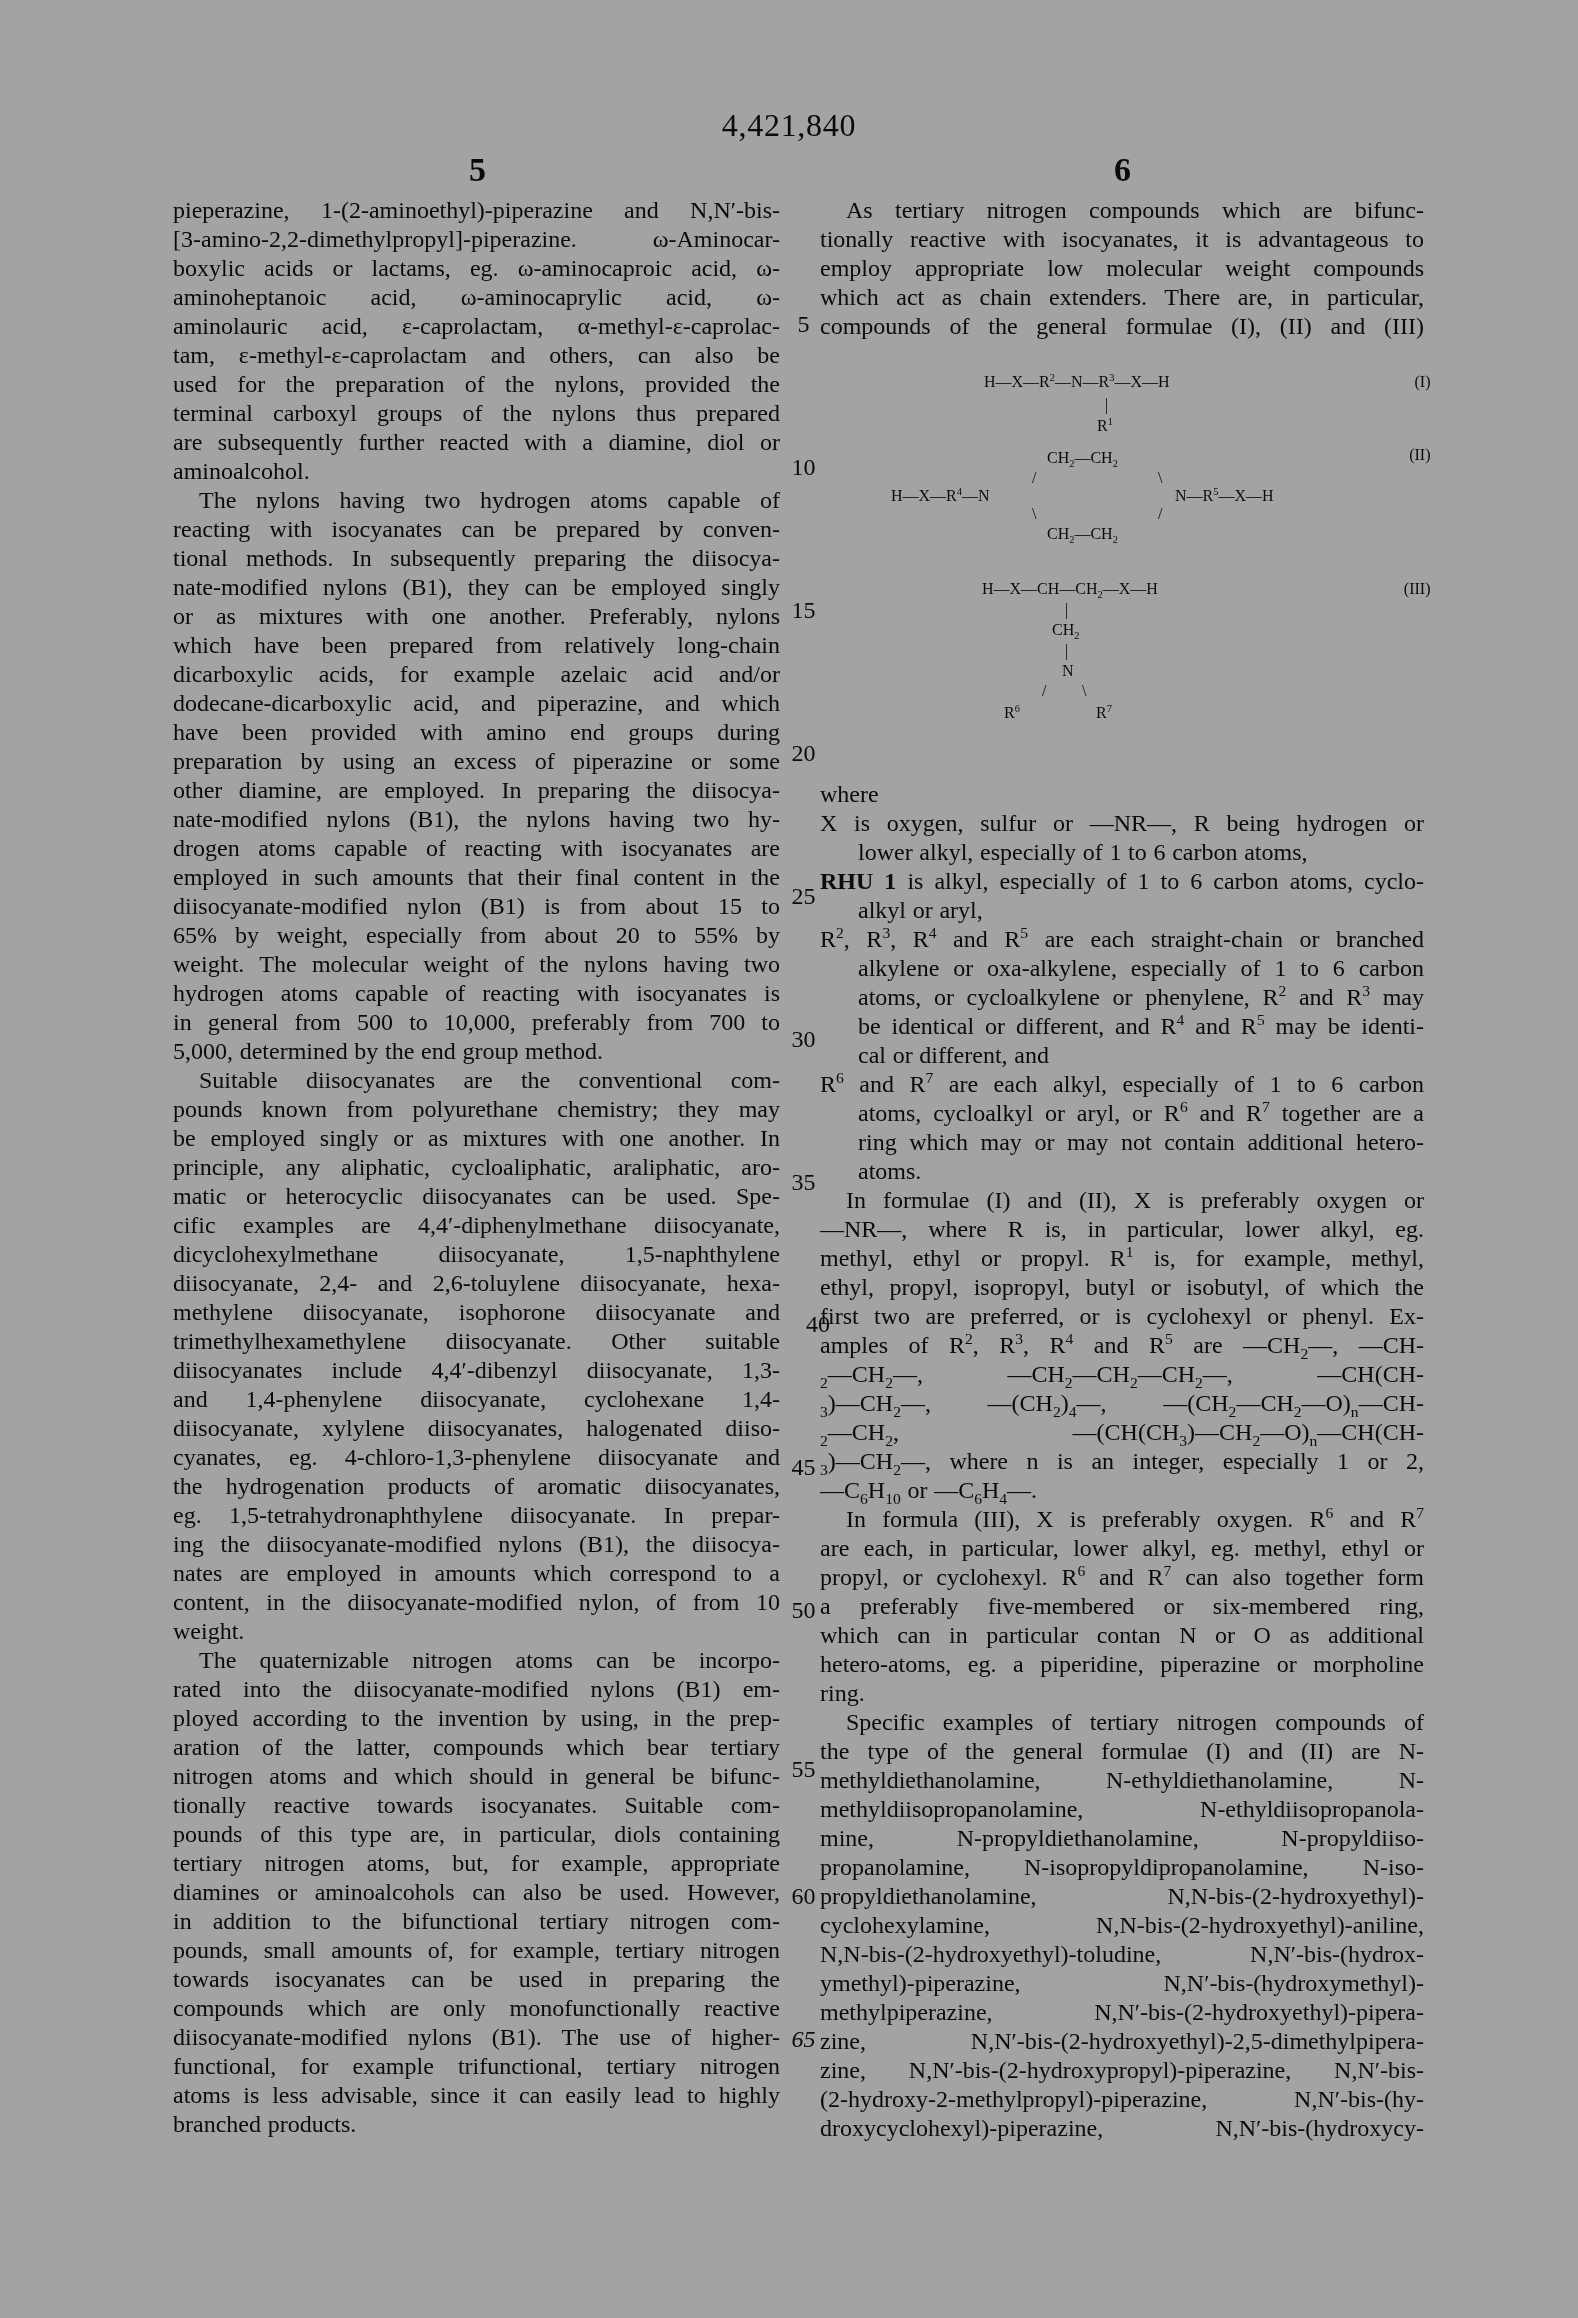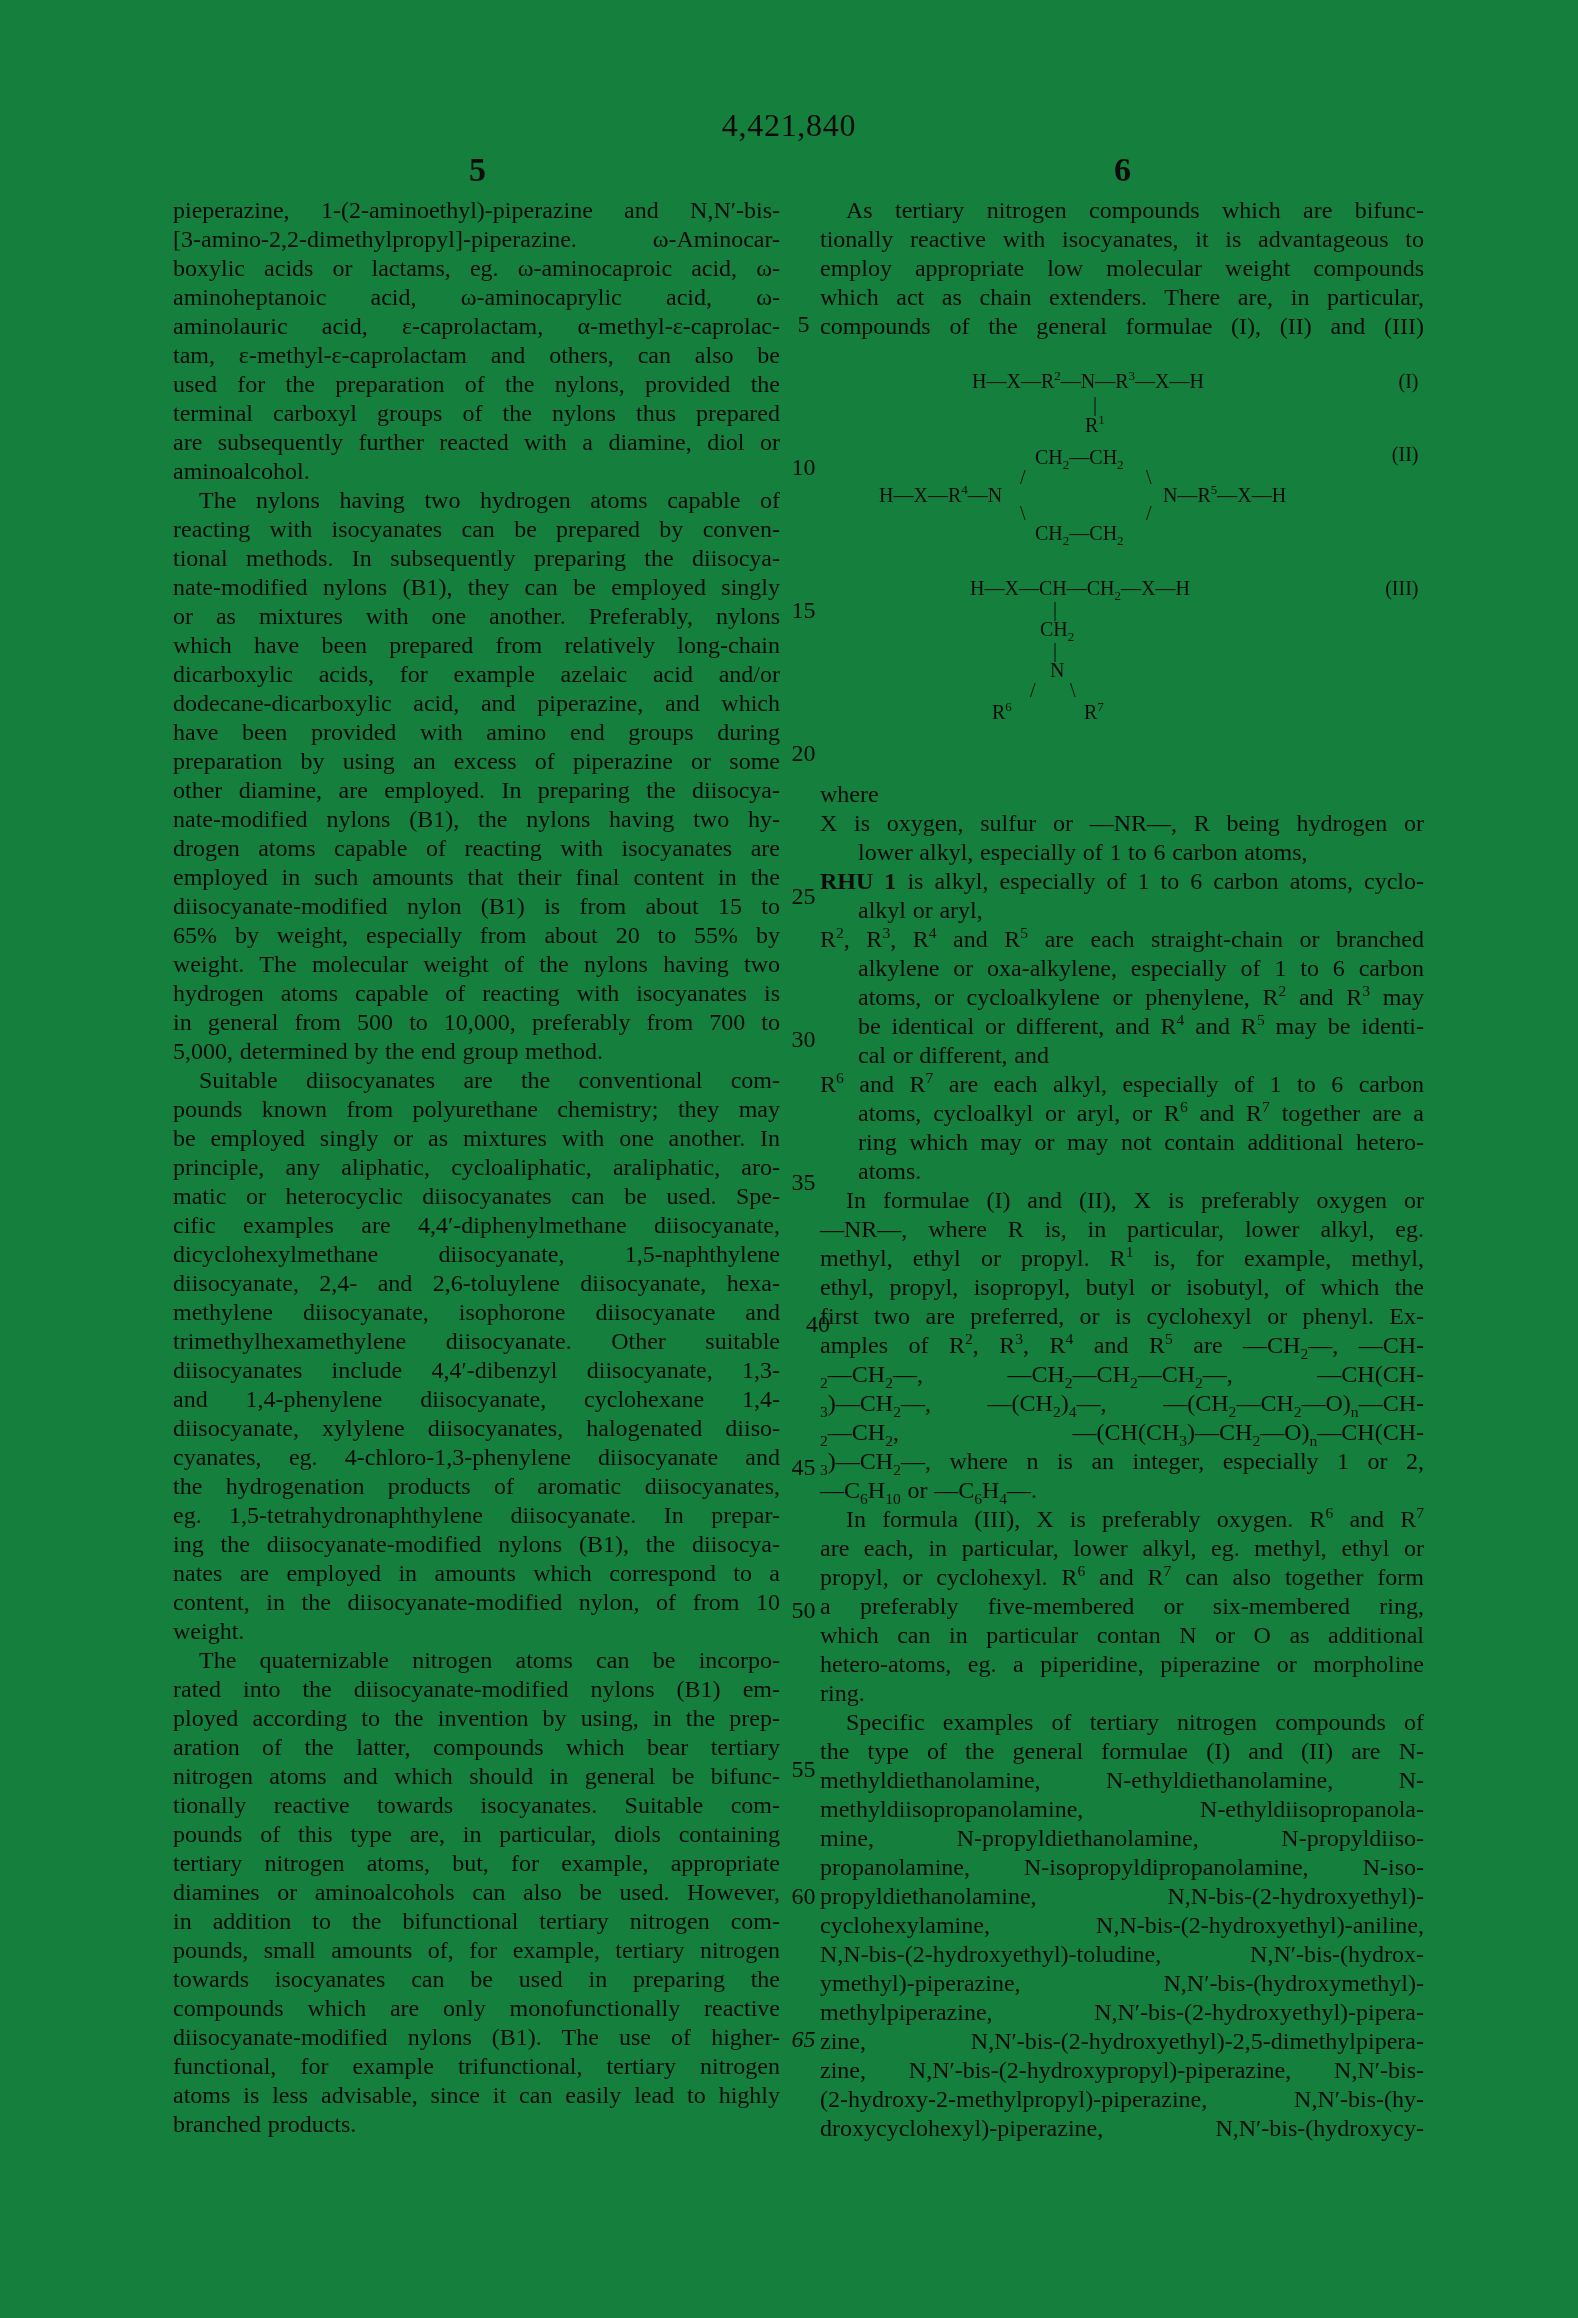--- a/index.html
+++ b/index.html
@@ -4,7 +4,7 @@
 <style>
   html,body { margin:0; padding:0; background:#e8e8e8; }
   .page {
-    position:relative; width:1578px; height:2319px; background:#15803d;
+    position:relative; width:1578px; height:2319px; background:#a3a3a3;
     font-family:"Liberation Serif", serif; color:#0b0b0b; overflow:hidden;
   }
   .patent-number {

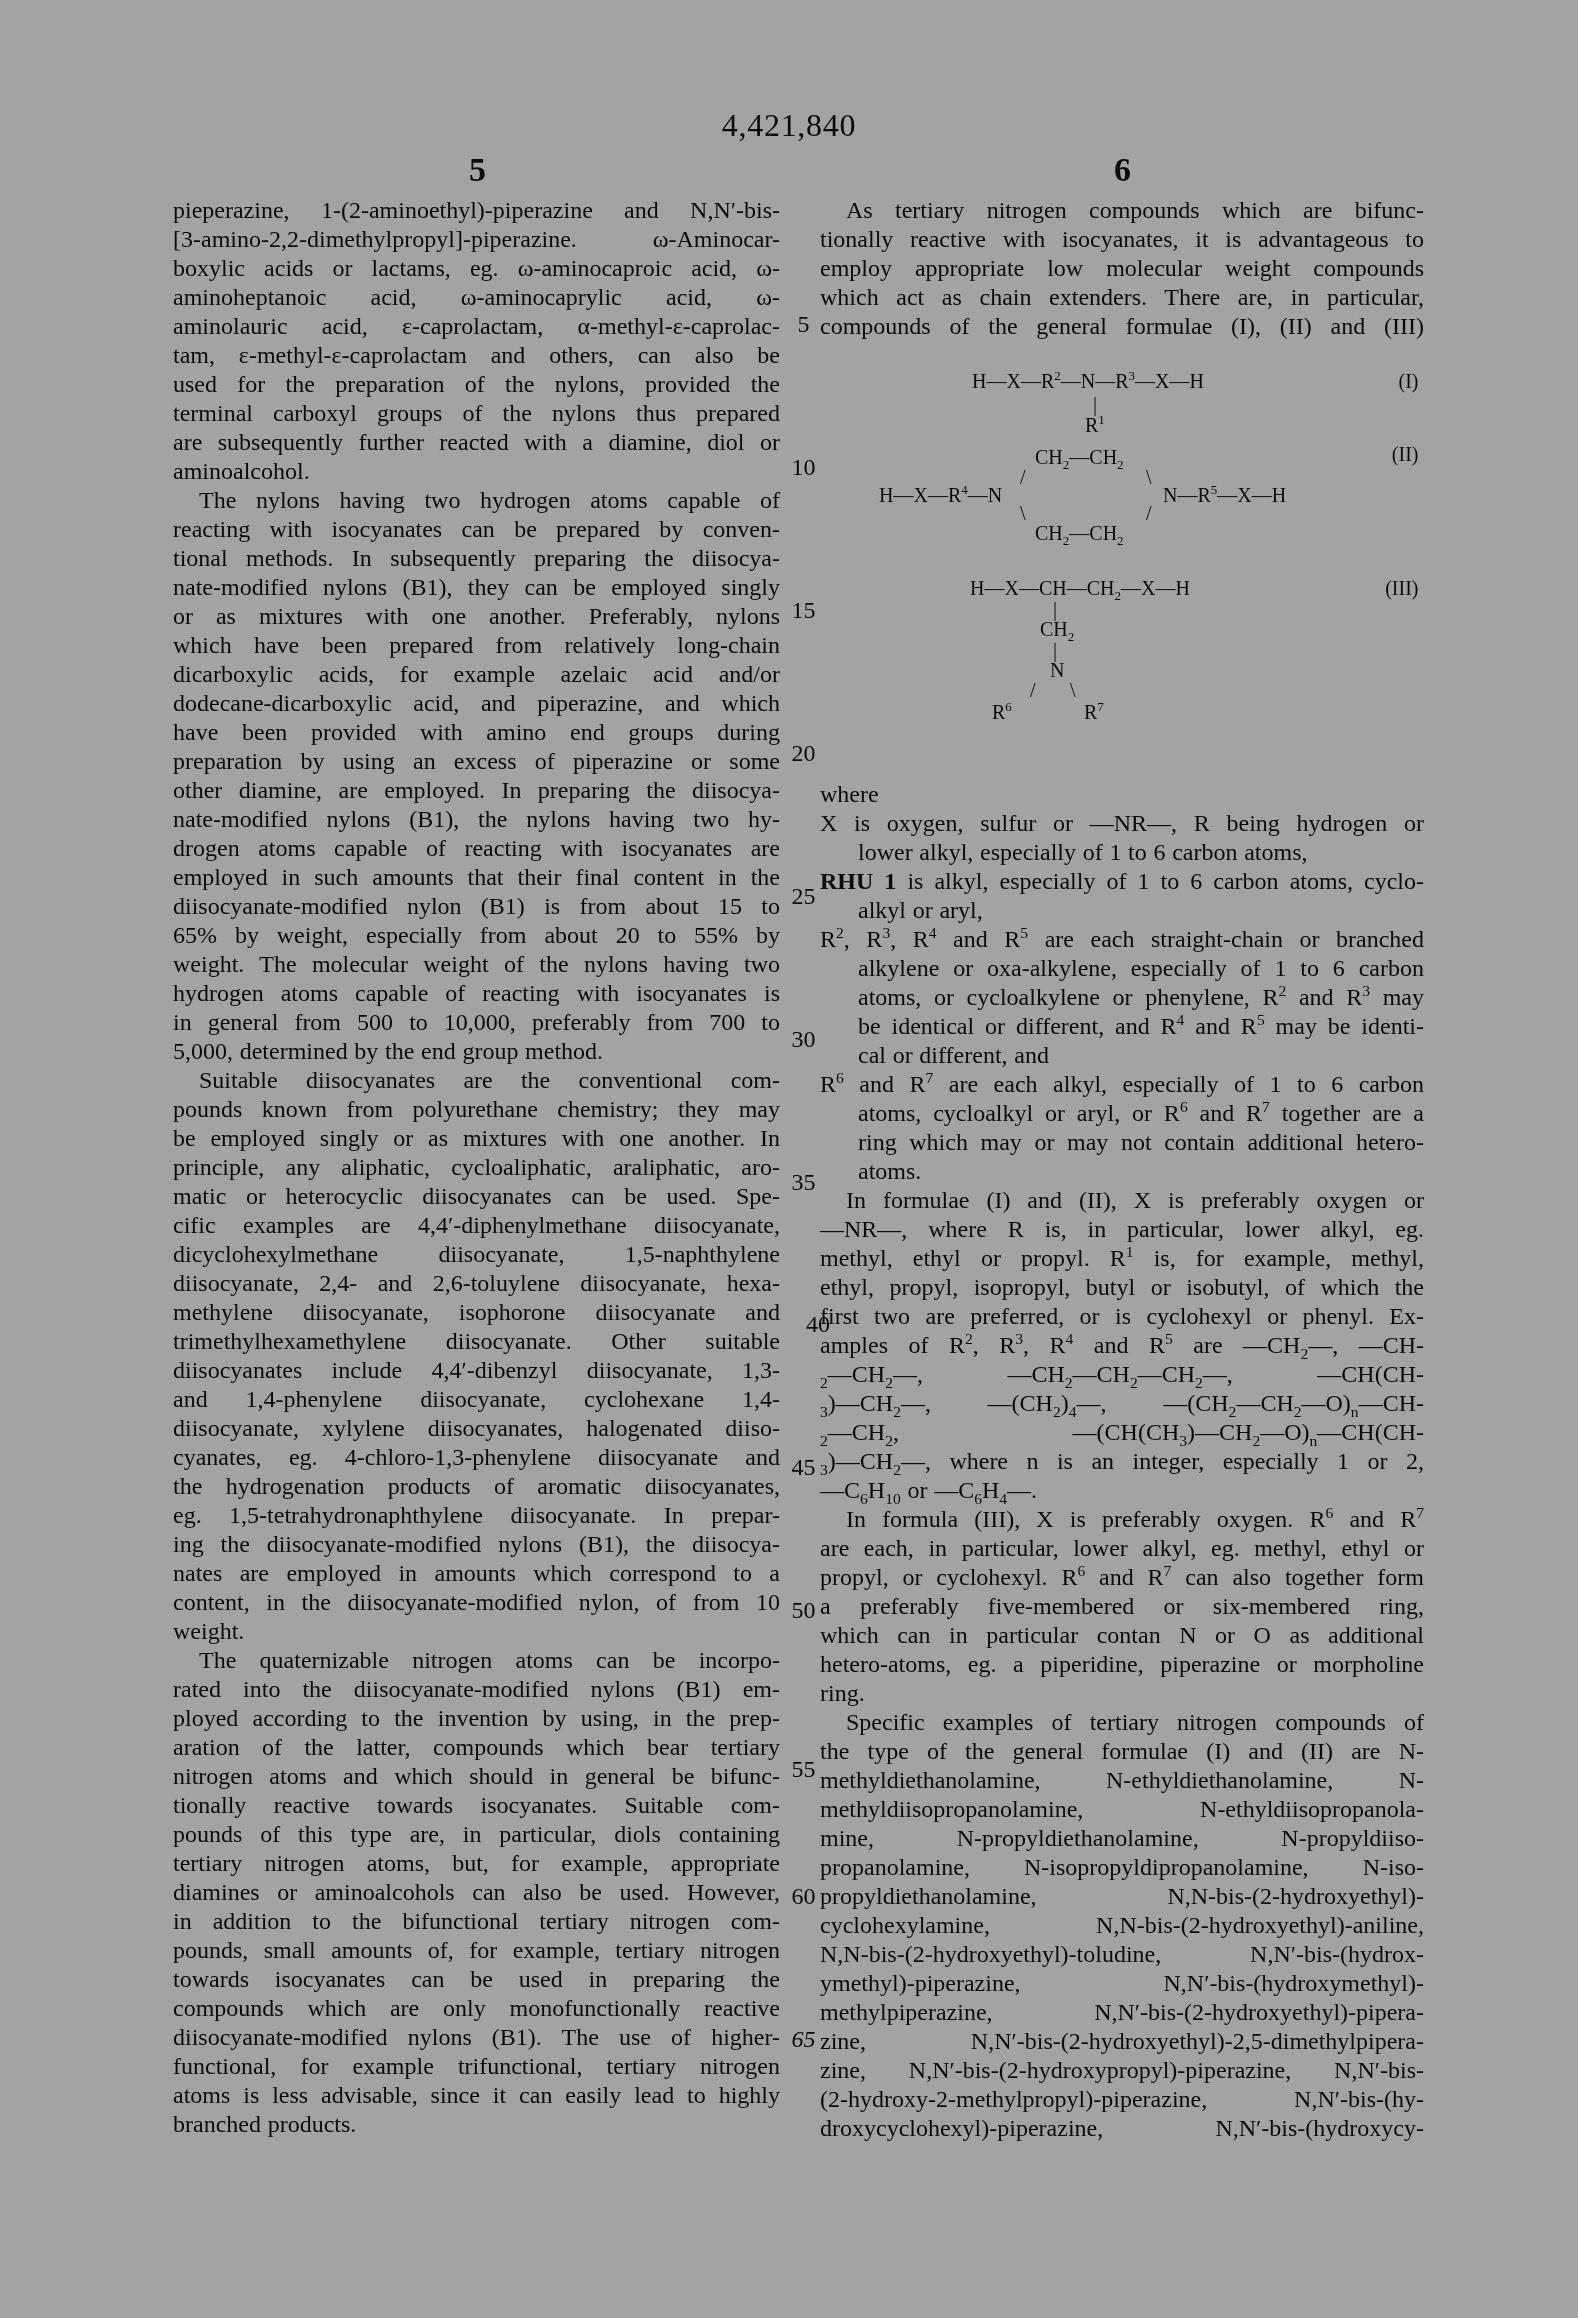--- a/index.html
+++ b/index.html
@@ -36,7 +36,7 @@
   }
 
   .formulas { position:relative; width:604px; height:439px; }
-  .formula { position:absolute; left:4px; width:604px; font-size:20px; }
+  .formula { position:absolute; left:16px; width:604px; font-size:16px; }
   .formula span { position:absolute; white-space:nowrap; line-height:23px; }
   .formula .flabel { right:9.5px; top:0; }
   #formula-2 .flabel { top:-2.7px; }

